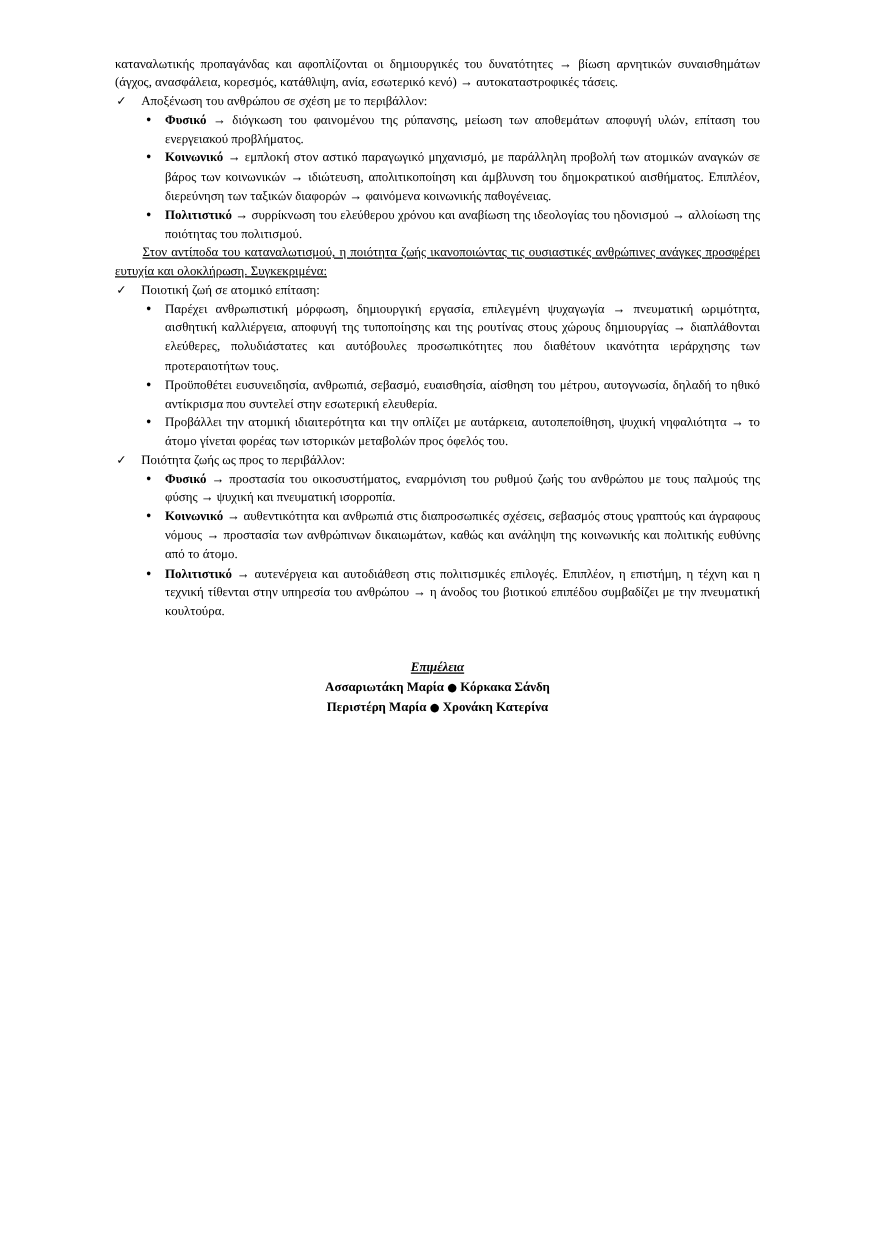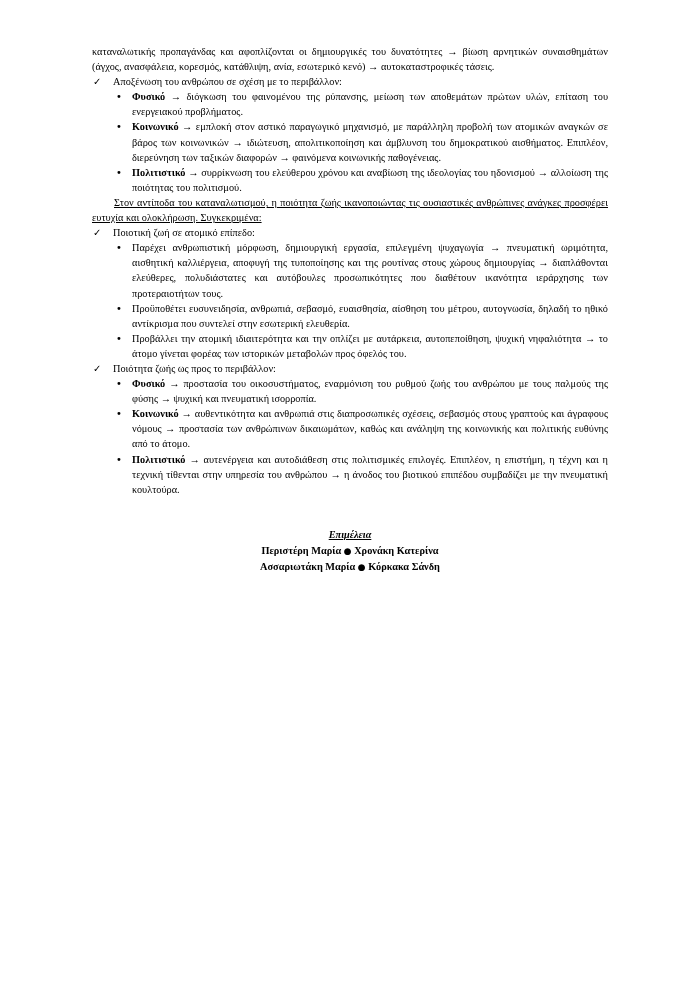--- a/index.html
+++ b/index.html
@@ -134,7 +134,7 @@
   </ul>
   <ul class="bullet-list">
     <li class="bullet-item">
-      <span class="bullet-dot">•</span><b class="lead">Φυσικό</b><span> → διόγκωση του φαινομένου της ρύπανσης, μείωση των αποθεμάτων πρώτων υλών, επίταση του ενεργειακού προβλήματος.</span>
+      <span class="bullet-dot">•</span><b class="lead">Φυσικό</b><span> → διόγκωση του φαινομένου της ρύπανσης, μείωση των αποθεμάτων αποφυγή υλών, επίταση του ενεργειακού προβλήματος.</span>
     </li>
     <li class="bullet-item">
       <span class="bullet-dot">•</span><b class="lead">Κοινωνικό</b><span> → εμπλοκή στον αστικό παραγωγικό μηχανισμό, με παράλληλη προβολή των ατομικών αναγκών σε βάρος των κοινωνικών → ιδιώτευση, απολιτικοποίηση και άμβλυνση του δημοκρατικού αισθήματος. Επιπλέον, διερεύνηση των ταξικών διαφορών → φαινόμενα κοινωνικής παθογένειας.</span>

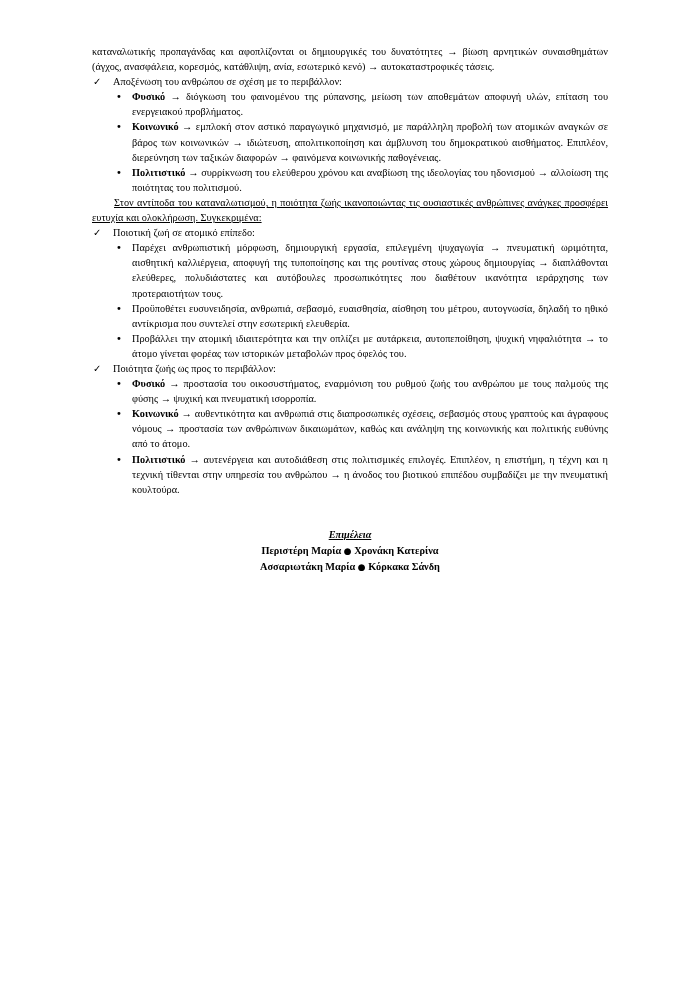--- a/index.html
+++ b/index.html
@@ -149,7 +149,7 @@
   <ul class="check-list">
     <li class="check-item">
       <span class="check-mark">✓</span>
-      <span class="check-text">Ποιοτική ζωή σε ατομικό επίπεδο:</span>
+      <span class="check-text">Ποιοτική ζωή σε ατομικό επίταση:</span>
     </li>
   </ul>
   <ul class="bullet-list">

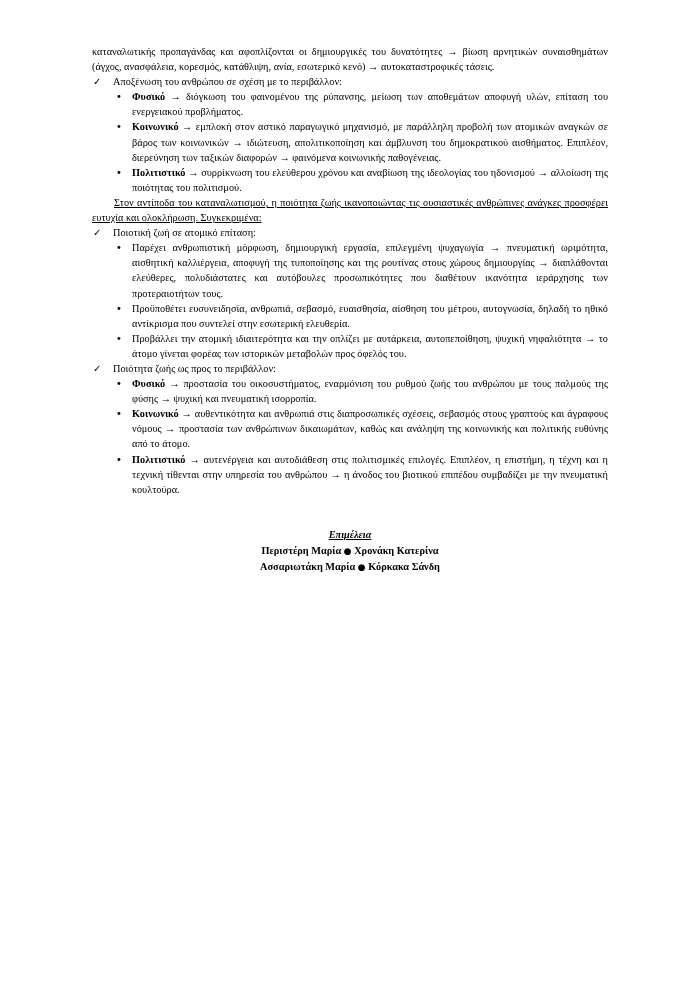--- a/index.html
+++ b/index.html
@@ -186,15 +186,15 @@
   <div class="credits">
     <div class="credits-title">Επιμέλεια</div>
     <div class="credits-line">
+      <span>Ασσαριωτάκη Μαρία</span>
+      <span class="sep-dot">●</span>
+      <span>Κόρκακα Σάνδη</span>
+    </div>
+    <div class="credits-line">
       <span>Περιστέρη Μαρία</span>
       <span class="sep-dot">●</span>
       <span>Χρονάκη Κατερίνα</span>
     </div>
-    <div class="credits-line">
-      <span>Ασσαριωτάκη Μαρία</span>
-      <span class="sep-dot">●</span>
-      <span>Κόρκακα Σάνδη</span>
-    </div>
   </div>
 
 </div>

